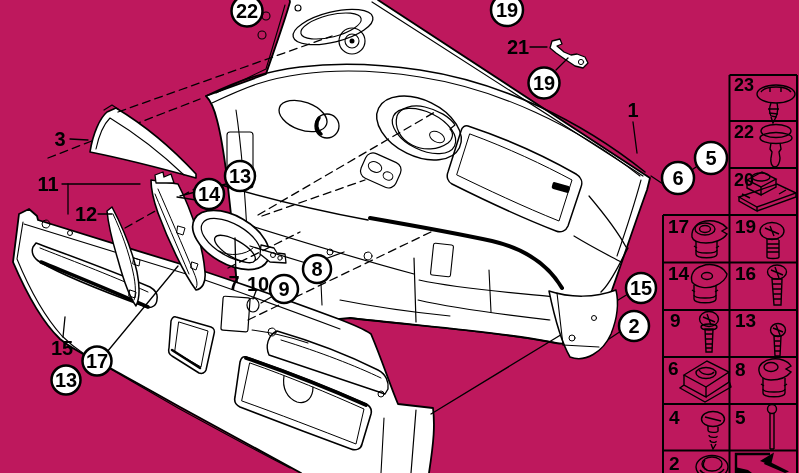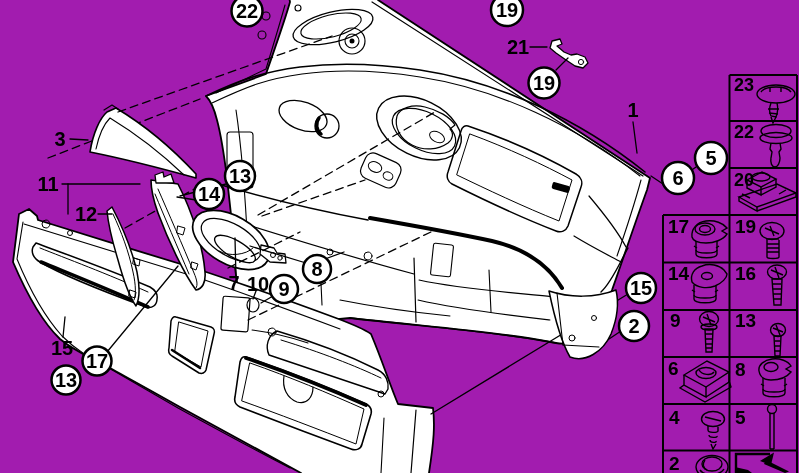--- a/index.html
+++ b/index.html
@@ -3,7 +3,7 @@
 <meta charset="utf-8">
 <style>
   html,body{margin:0;padding:0;background:#fff;}
-  .stage{position:relative;width:799px;height:473px;overflow:hidden;background:#a21caf;transform:translateZ(0);
+  .stage{position:relative;width:799px;height:473px;overflow:hidden;background:#be185d;transform:translateZ(0);
          font-family:"Liberation Sans", sans-serif;}
   svg{position:absolute;left:0;top:0;opacity:0.999;}
   text{font-family:"Liberation Sans", sans-serif;font-weight:bold;fill:#000;}

